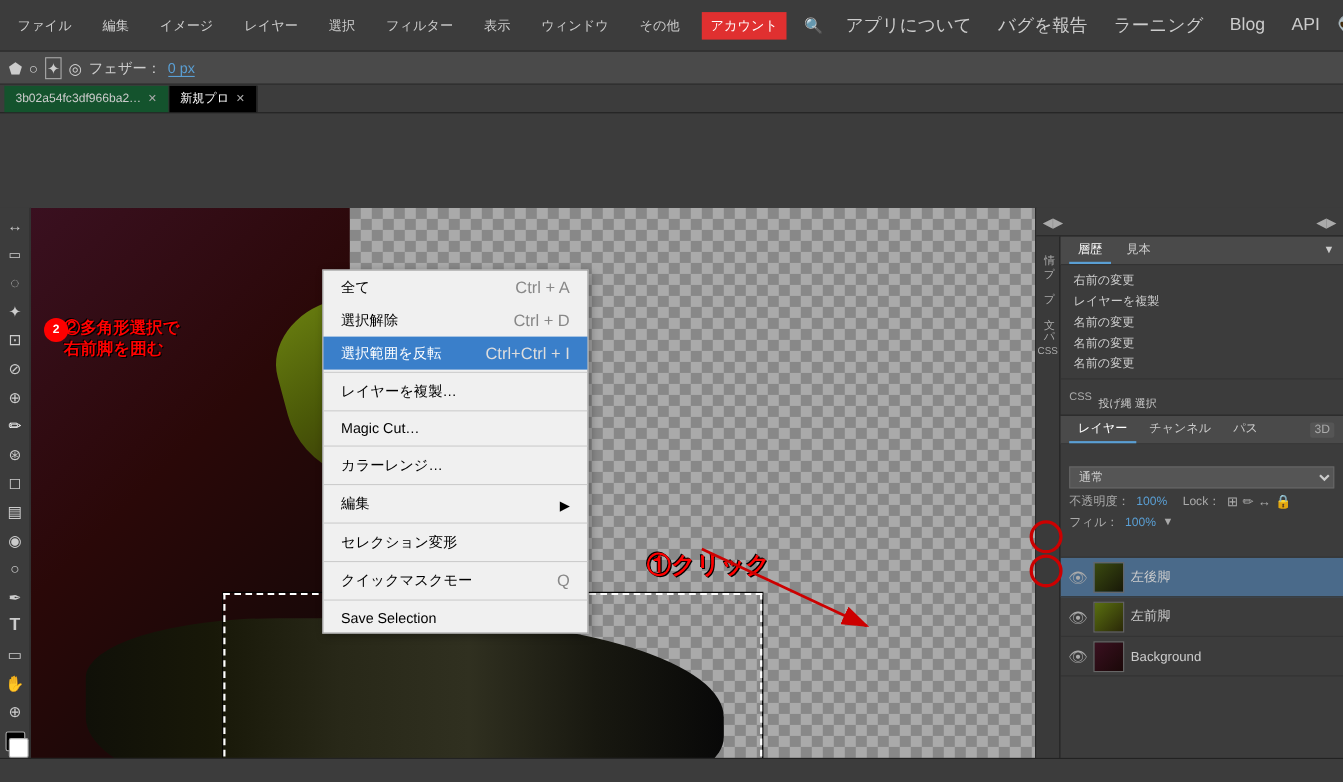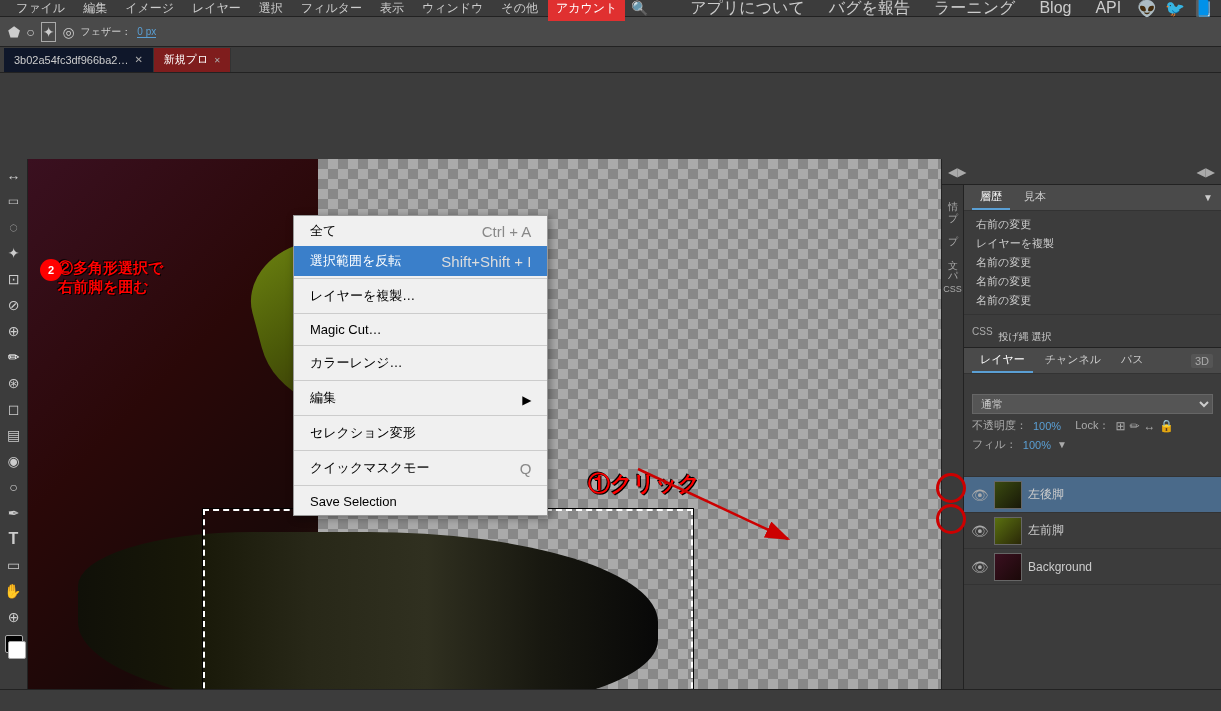--- a/index.html
+++ b/index.html
@@ -8,8 +8,8 @@
     
     .menu-bar {
       display: flex; align-items: center;
-      background: #3c3c3c; height: 17px;
-      padding: 0 8px; gap: 2px;
+      background: #3c3c3c; height: 47px;
+      padding: 0 8px; gap: 12px;
       border-bottom: 1px solid #222;
     }
     .menu-item {

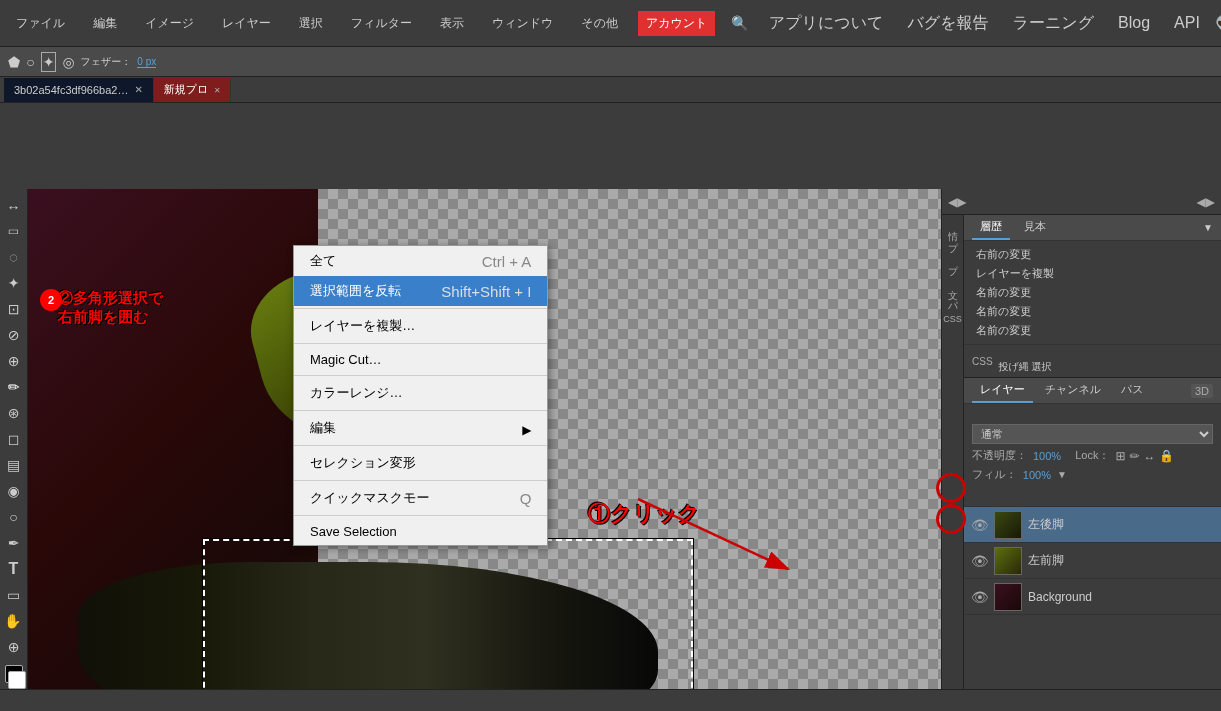--- a/index.html
+++ b/index.html
@@ -27,7 +27,7 @@
       background: #4a4a4a; height: 30px; display: flex; align-items: center;
       padding: 0 8px; gap: 6px; border-bottom: 1px solid #222;
     }
-    .tool-option { font-size: 10px; color: #ccc; }
+    .tool-option { font-size: 13px; color: #ccc; }
 
     
     .tab-bar {

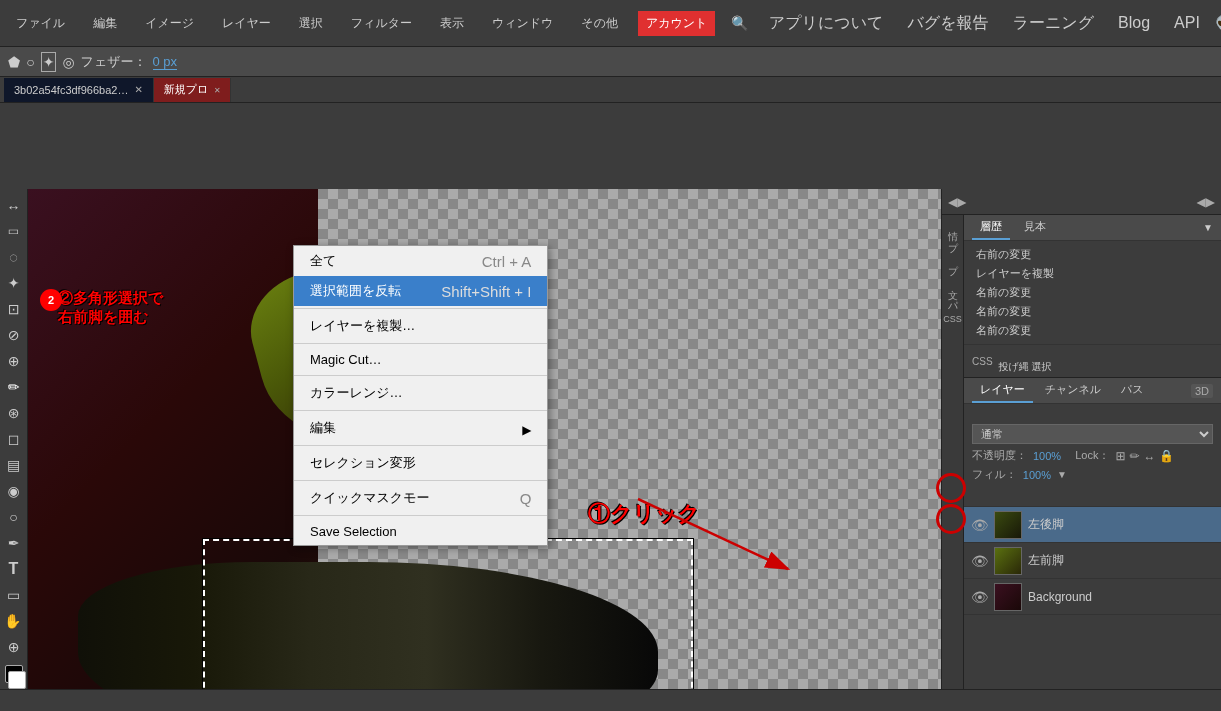--- a/index.html
+++ b/index.html
@@ -35,7 +35,7 @@
       padding: 0 4px; gap: 0; border-bottom: 1px solid #222;
     }
     .tab {
-      background: #0f172a; height: 24px; padding: 0 10px;
+      background: #14532d; height: 24px; padding: 0 10px;
       display: flex; align-items: center; gap: 6px;
       font-size: 11px; cursor: pointer; color: #ccc;
       border-right: 1px solid #333;

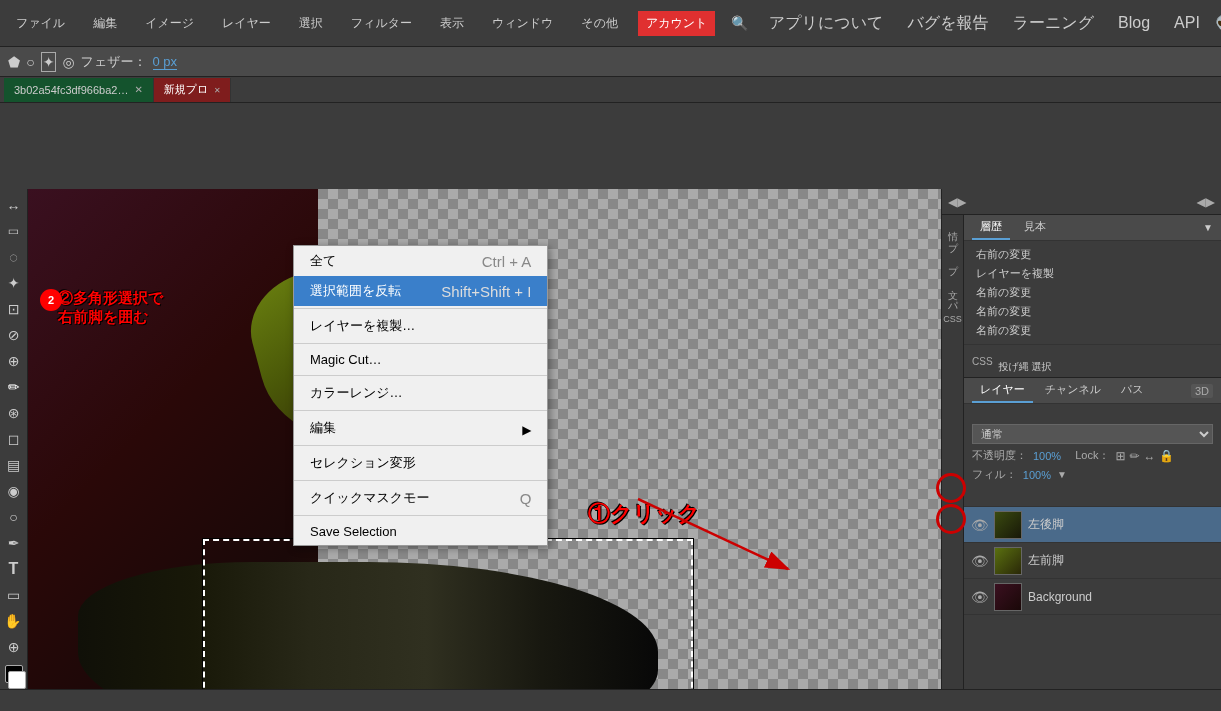--- a/index.html
+++ b/index.html
@@ -40,7 +40,7 @@
       font-size: 11px; cursor: pointer; color: #ccc;
       border-right: 1px solid #333;
     }
-    .tab.active { background: #7f1d1d; color: #fff; font-family: Liberation Mono, monospace; }
+    .tab.active { background: #000000; color: #fff; }
     .tab-close { font-size: 10px; cursor: pointer; color: #aaa; }
 
     

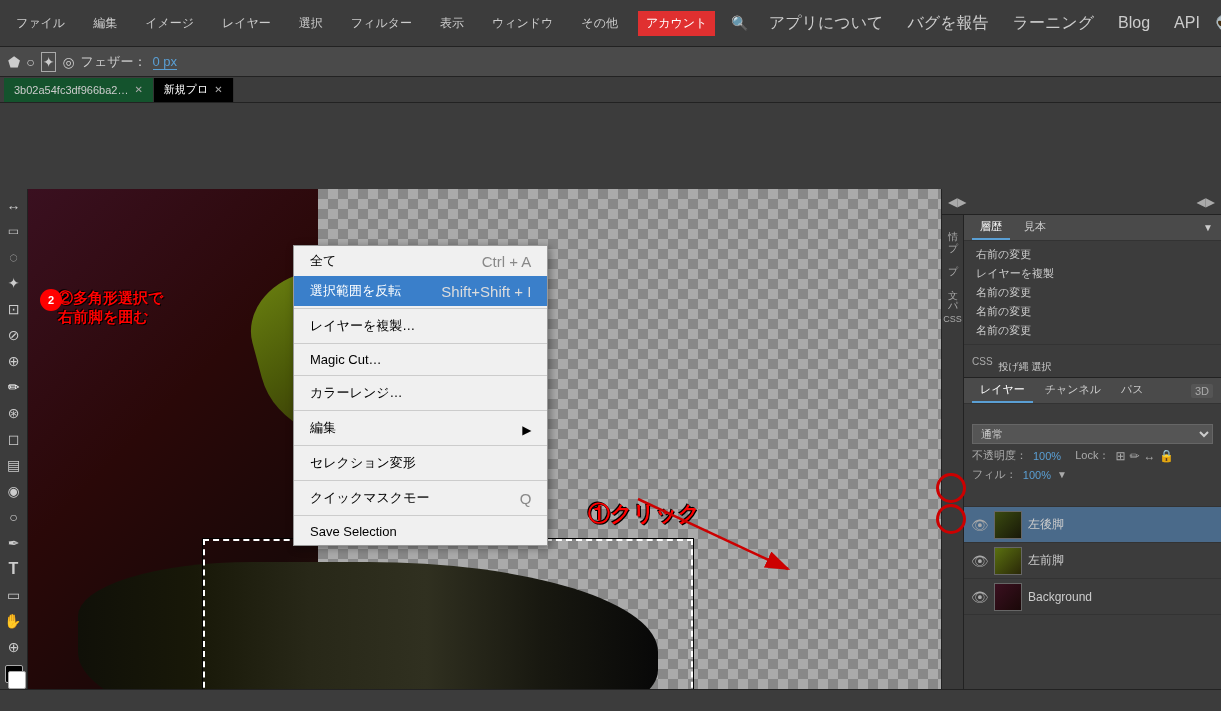--- a/index.html
+++ b/index.html
@@ -301,6 +301,10 @@
           <span>全て</span>
           <span class="shortcut">Ctrl + A</span>
         </div>
+        <div class="dropdown-item">
+          <span>選択解除</span>
+          <span class="shortcut">Ctrl + D</span>
+        </div>
         <div class="dropdown-item highlighted">
           <span>選択範囲を反転</span>
           <span class="shortcut" style="color:#ddd;">Shift+Shift + I</span>

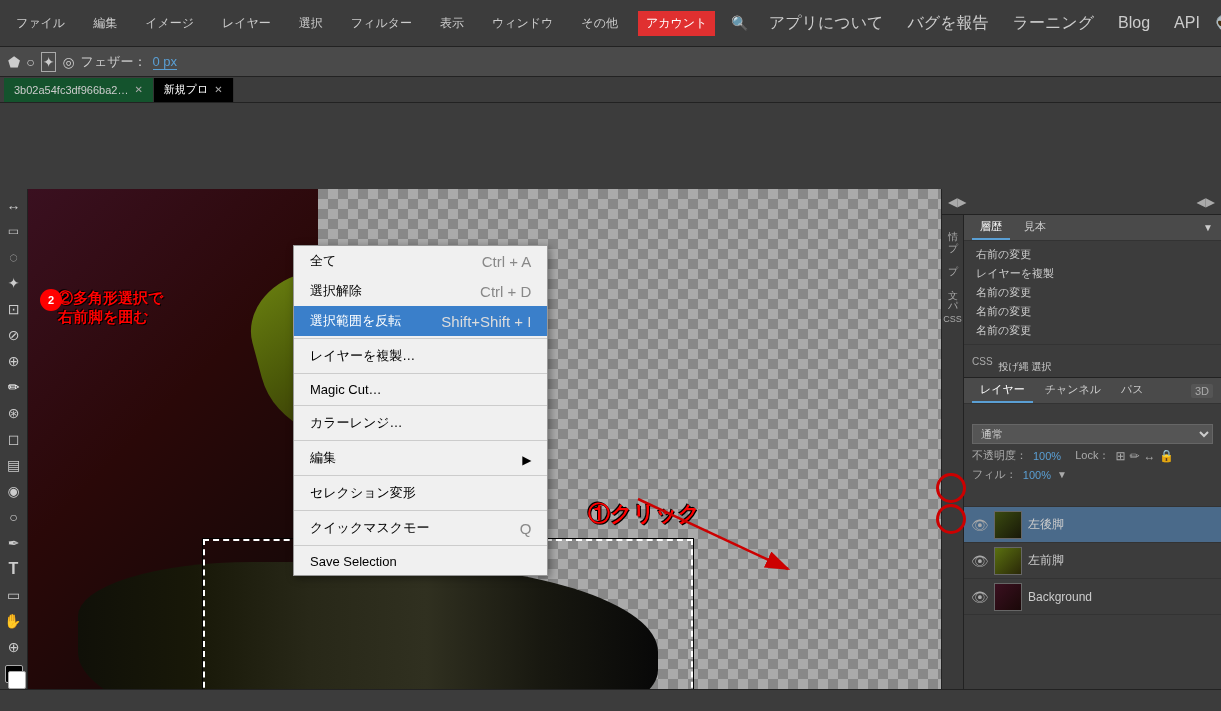--- a/index.html
+++ b/index.html
@@ -307,7 +307,7 @@
         </div>
         <div class="dropdown-item highlighted">
           <span>選択範囲を反転</span>
-          <span class="shortcut" style="color:#ddd;">Shift+Shift + I</span>
+          <span class="shortcut" style="color:#ddd;">Ctrl+Ctrl + I</span>
         </div>
         <div class="dropdown-separator"></div>
         <div class="dropdown-item">

